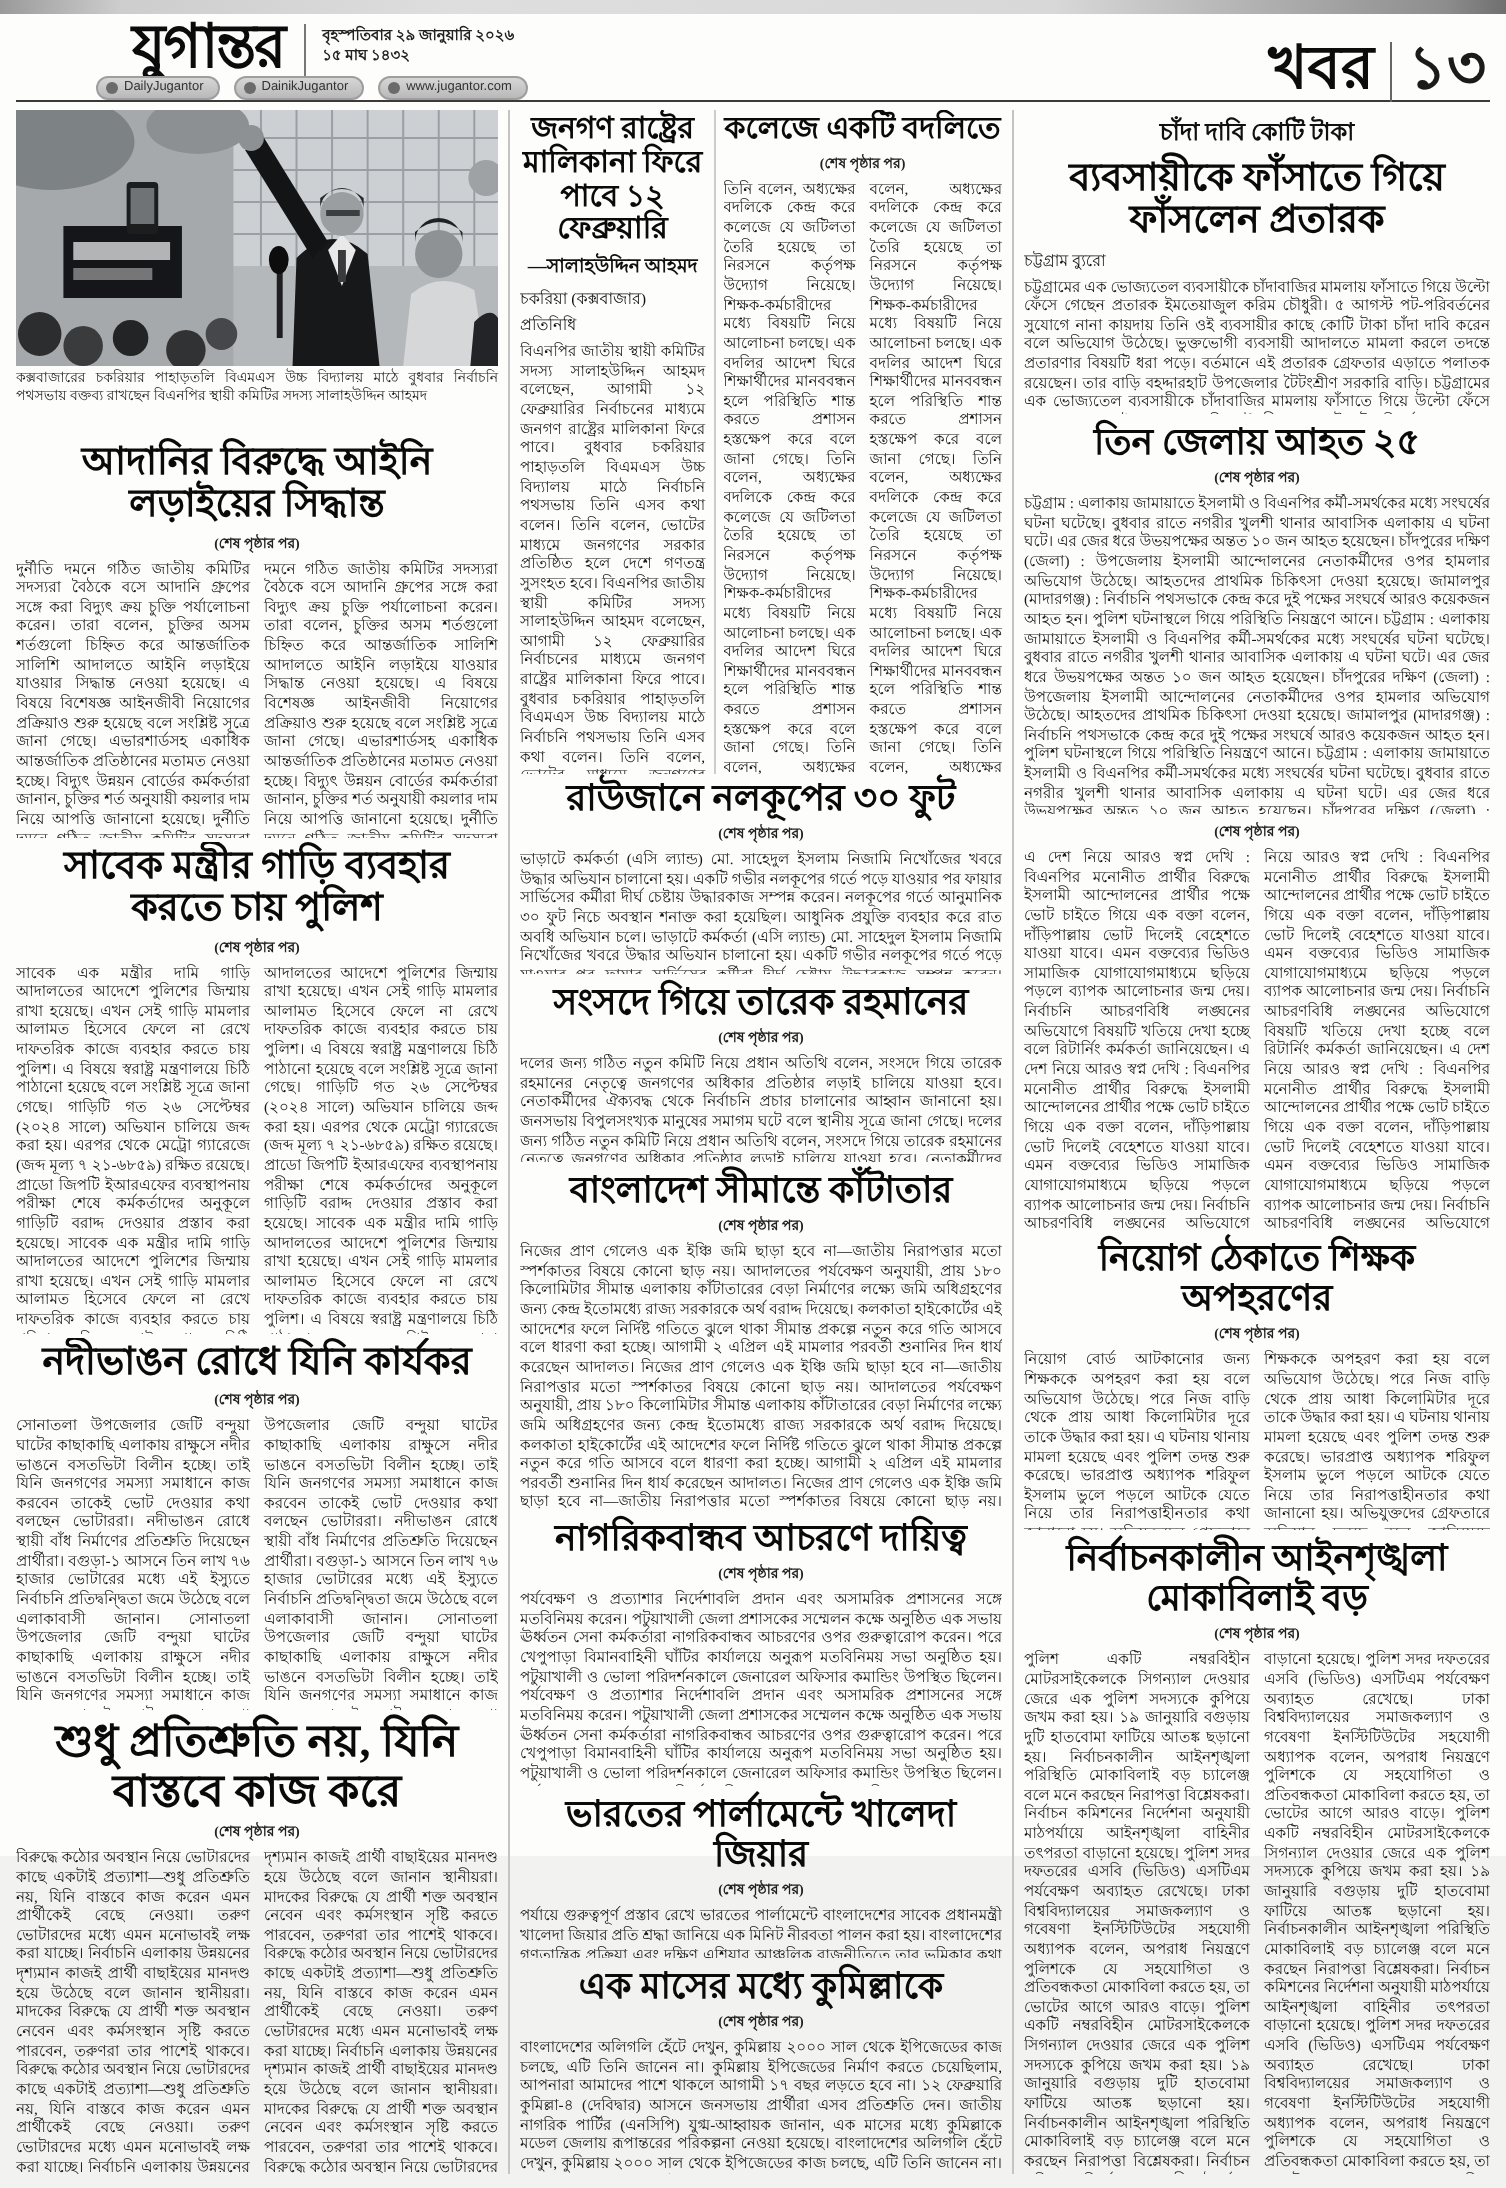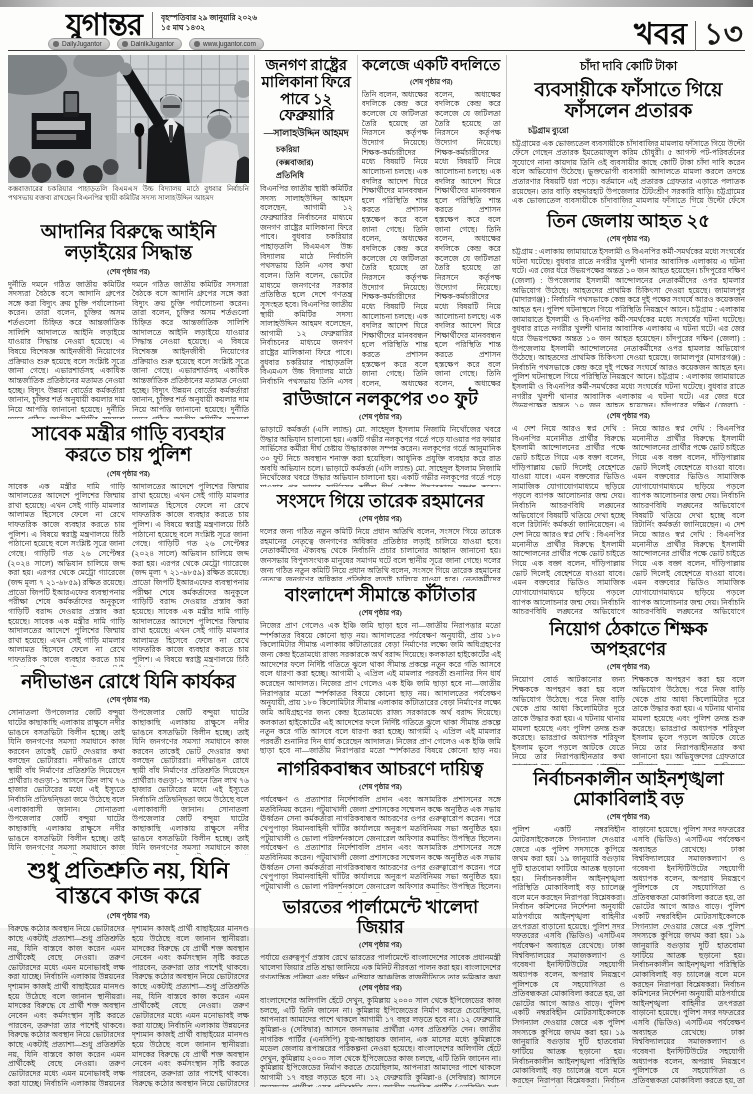--- a/index.html
+++ b/index.html
@@ -41,7 +41,7 @@
   .s15{font-size:15px}
   .kicker { text-align:center; font-weight:700; font-size:12px; margin-top:2px; }
   .cont { text-align:center; font-size:7px; font-weight:700; margin:1px 0 2px; color:#222; }
-  .byline { font-size:8px; font-weight:700; margin:1px 16px 2px; }
+  .byline { font-size:8px; font-weight:400; margin:1px 0 2px; }
   .attribution { text-align:center; font-size:9.5px; font-weight:700; margin:1px 0; }
   .body { font-size:7.6px; line-height:1.27; text-align:justify; color:#161616; flex:1; overflow:hidden; }
   .cols2 { column-count:2; column-gap:7px; }

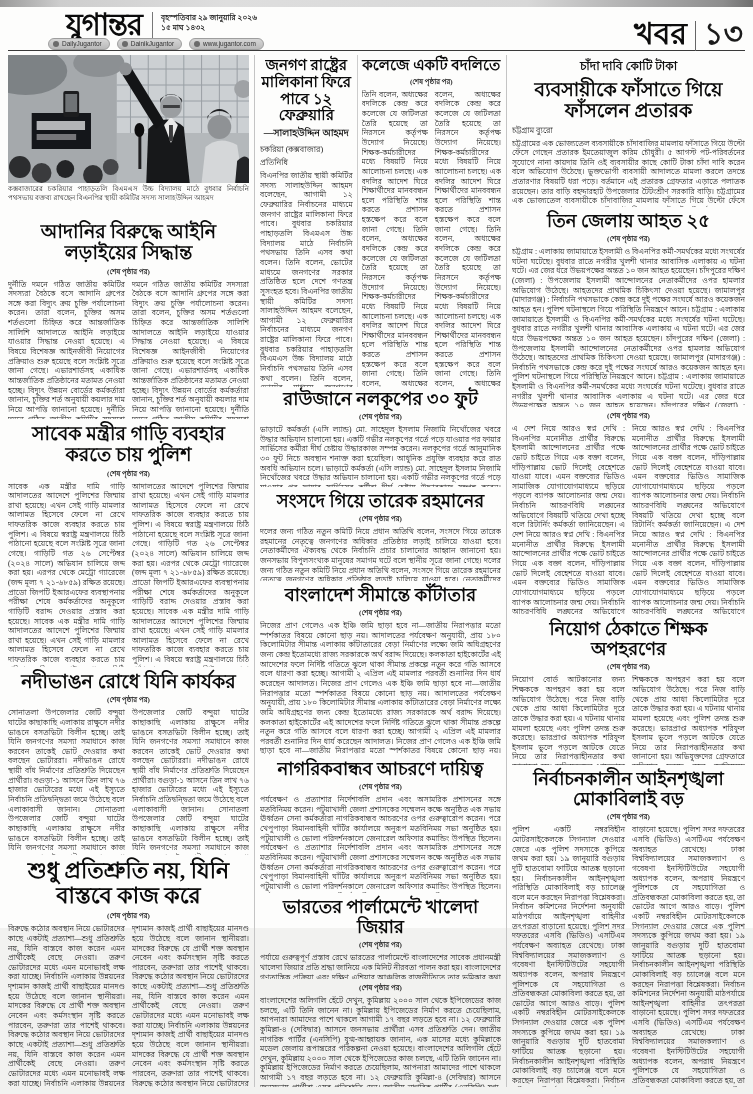--- a/index.html
+++ b/index.html
@@ -237,6 +237,7 @@
       </article>
 
       <article class="story h-comilla">
+        <h2 class="hl s18">এক মাসের মধ্যে কুমিল্লাকে</h2>
         <div class="cont">(শেষ পৃষ্ঠার পর)</div>
         <div class="body">বাংলাদেশের অলিগলি হেঁটে দেখুন, কুমিল্লায় ২০০০ সাল থেকে ইপিজেডের কাজ চলছে, এটি তিনি জানেন না। কুমিল্লায় ইপিজেডের নির্মাণ করতে চেয়েছিলাম, আপনারা আমাদের পাশে থাকলে আগামী ১৭ বছর লড়তে হবে না। ১২ ফেব্রুয়ারি কুমিল্লা-৪ (দেবিদ্বার) আসনে জনসভায় প্রার্থীরা এসব প্রতিশ্রুতি দেন। জাতীয় নাগরিক পার্টির (এনসিপি) যুগ্ম-আহ্বায়ক জানান, এক মাসের মধ্যে কুমিল্লাকে মডেল জেলায় রূপান্তরের পরিকল্পনা নেওয়া হয়েছে। বাংলাদেশের অলিগলি হেঁটে দেখুন, কুমিল্লায় ২০০০ সাল থেকে ইপিজেডের কাজ চলছে, এটি তিনি জানেন না। কুমিল্লায় ইপিজেডের নির্মাণ করতে চেয়েছিলাম, আপনারা আমাদের পাশে থাকলে আগামী ১৭ বছর লড়তে হবে না। ১২ ফেব্রুয়ারি কুমিল্লা-৪ (দেবিদ্বার) আসনে জনসভায় প্রার্থীরা এসব প্রতিশ্রুতি দেন। জাতীয় নাগরিক পার্টির (এনসিপি) যুগ্ম-আহ্বায়ক জানান, এক মাসের মধ্যে কুমিল্লাকে মডেল জেলায় রূপান্তরের পরিকল্পনা নেওয়া হয়েছে। বাংলাদেশের অলিগলি হেঁটে দেখুন, কুমিল্লায় ২০০০ সাল থেকে ইপিজেডের কাজ চলছে, এটি তিনি জানেন না। কুমিল্লায় ইপিজেডের নির্মাণ করতে চেয়েছিলাম, আপনারা আমাদের পাশে থাকলে আগামী ১৭ বছর লড়তে হবে না। ১২ ফেব্রুয়ারি কুমিল্লা-৪ (দেবিদ্বার) আসনে জনসভায় প্রার্থীরা এসব প্রতিশ্রুতি দেন। জাতীয় নাগরিক পার্টির (এনসিপি) যুগ্ম-আহ্বায়ক জানান, এক মাসের মধ্যে কুমিল্লাকে মডেল জেলায় রূপান্তরের পরিকল্পনা নেওয়া হয়েছে। বাংলাদেশের অলিগলি হেঁটে দেখুন, কুমিল্লায় ২০০০ সাল থেকে ইপিজেডের কাজ চলছে, এটি তিনি জানেন না। কুমিল্লায় ইপিজেডের নির্মাণ করতে চেয়েছিলাম, আপনারা আমাদের পাশে থাকলে আগামী ১৭ বছর লড়তে হবে না। ১২ ফেব্রুয়ারি কুমিল্লা-৪ (দেবিদ্বার) আসনে জনসভায় প্রার্থীরা এসব প্রতিশ্রুতি দেন। জাতীয় নাগরিক পার্টির (এনসিপি) যুগ্ম-আহ্বায়ক জানান, এক মাসের মধ্যে কুমিল্লাকে মডেল জেলায় রূপান্তরের পরিকল্পনা নেওয়া হয়েছে। বাংলাদেশের অলিগলি হেঁটে দেখুন, কুমিল্লায় ২০০০ সাল থেকে ইপিজেডের কাজ চলছে, এটি তিনি জানেন না। কুমিল্লায় ইপিজেডের নির্মাণ করতে চেয়েছিলাম, আপনারা আমাদের পাশে থাকলে আগামী ১৭ বছর লড়তে হবে না। ১২ ফেব্রুয়ারি কুমিল্লা-৪ (দেবিদ্বার) আসনে জনসভায় প্রার্থীরা এসব প্রতিশ্রুতি দেন। জাতীয় নাগরিক পার্টির (এনসিপি) যুগ্ম-আহ্বায়ক জানান, এক মাসের মধ্যে কুমিল্লাকে মডেল জেলায় রূপান্তরের পরিকল্পনা নেওয়া হয়েছে। বাংলাদেশের অলিগলি হেঁটে দেখুন, কুমিল্লায় ২০০০ সাল থেকে ইপিজেডের কাজ চলছে, এটি তিনি জানেন না। কুমিল্লায় ইপিজেডের নির্মাণ করতে চেয়েছিলাম, আপনারা আমাদের পাশে থাকলে আগামী ১৭ বছর লড়তে হবে না। ১২ ফেব্রুয়ারি কুমিল্লা-৪ (দেবিদ্বার) আসনে জনসভায় প্রার্থীরা এসব প্রতিশ্রুতি দেন। জাতীয় নাগরিক পার্টির (এনসিপি) যুগ্ম-আহ্বায়ক জানান, এক মাসের মধ্যে কুমিল্লাকে মডেল জেলায় রূপান্তরের পরিকল্পনা নেওয়া হয়েছে। বাংলাদেশের অলিগলি হেঁটে দেখুন, কুমিল্লায় ২০০০ সাল থেকে ইপিজেডের কাজ চলছে, এটি তিনি জানেন না। কুমিল্লায় ইপিজেডের নির্মাণ করতে চেয়েছিলাম, আপনারা আমাদের পাশে থাকলে আগামী ১৭ বছর লড়তে হবে না। ১২ ফেব্রুয়ারি কুমিল্লা-৪ (দেবিদ্বার) আসনে জনসভায় প্রার্থীরা এসব প্রতিশ্রুতি দেন। জাতীয় নাগরিক পার্টির (এনসিপি) যুগ্ম-আহ্বায়ক জানান, এক মাসের মধ্যে কুমিল্লাকে মডেল জেলায় রূপান্তরের পরিকল্পনা নেওয়া হয়েছে।</div>
       </article>

